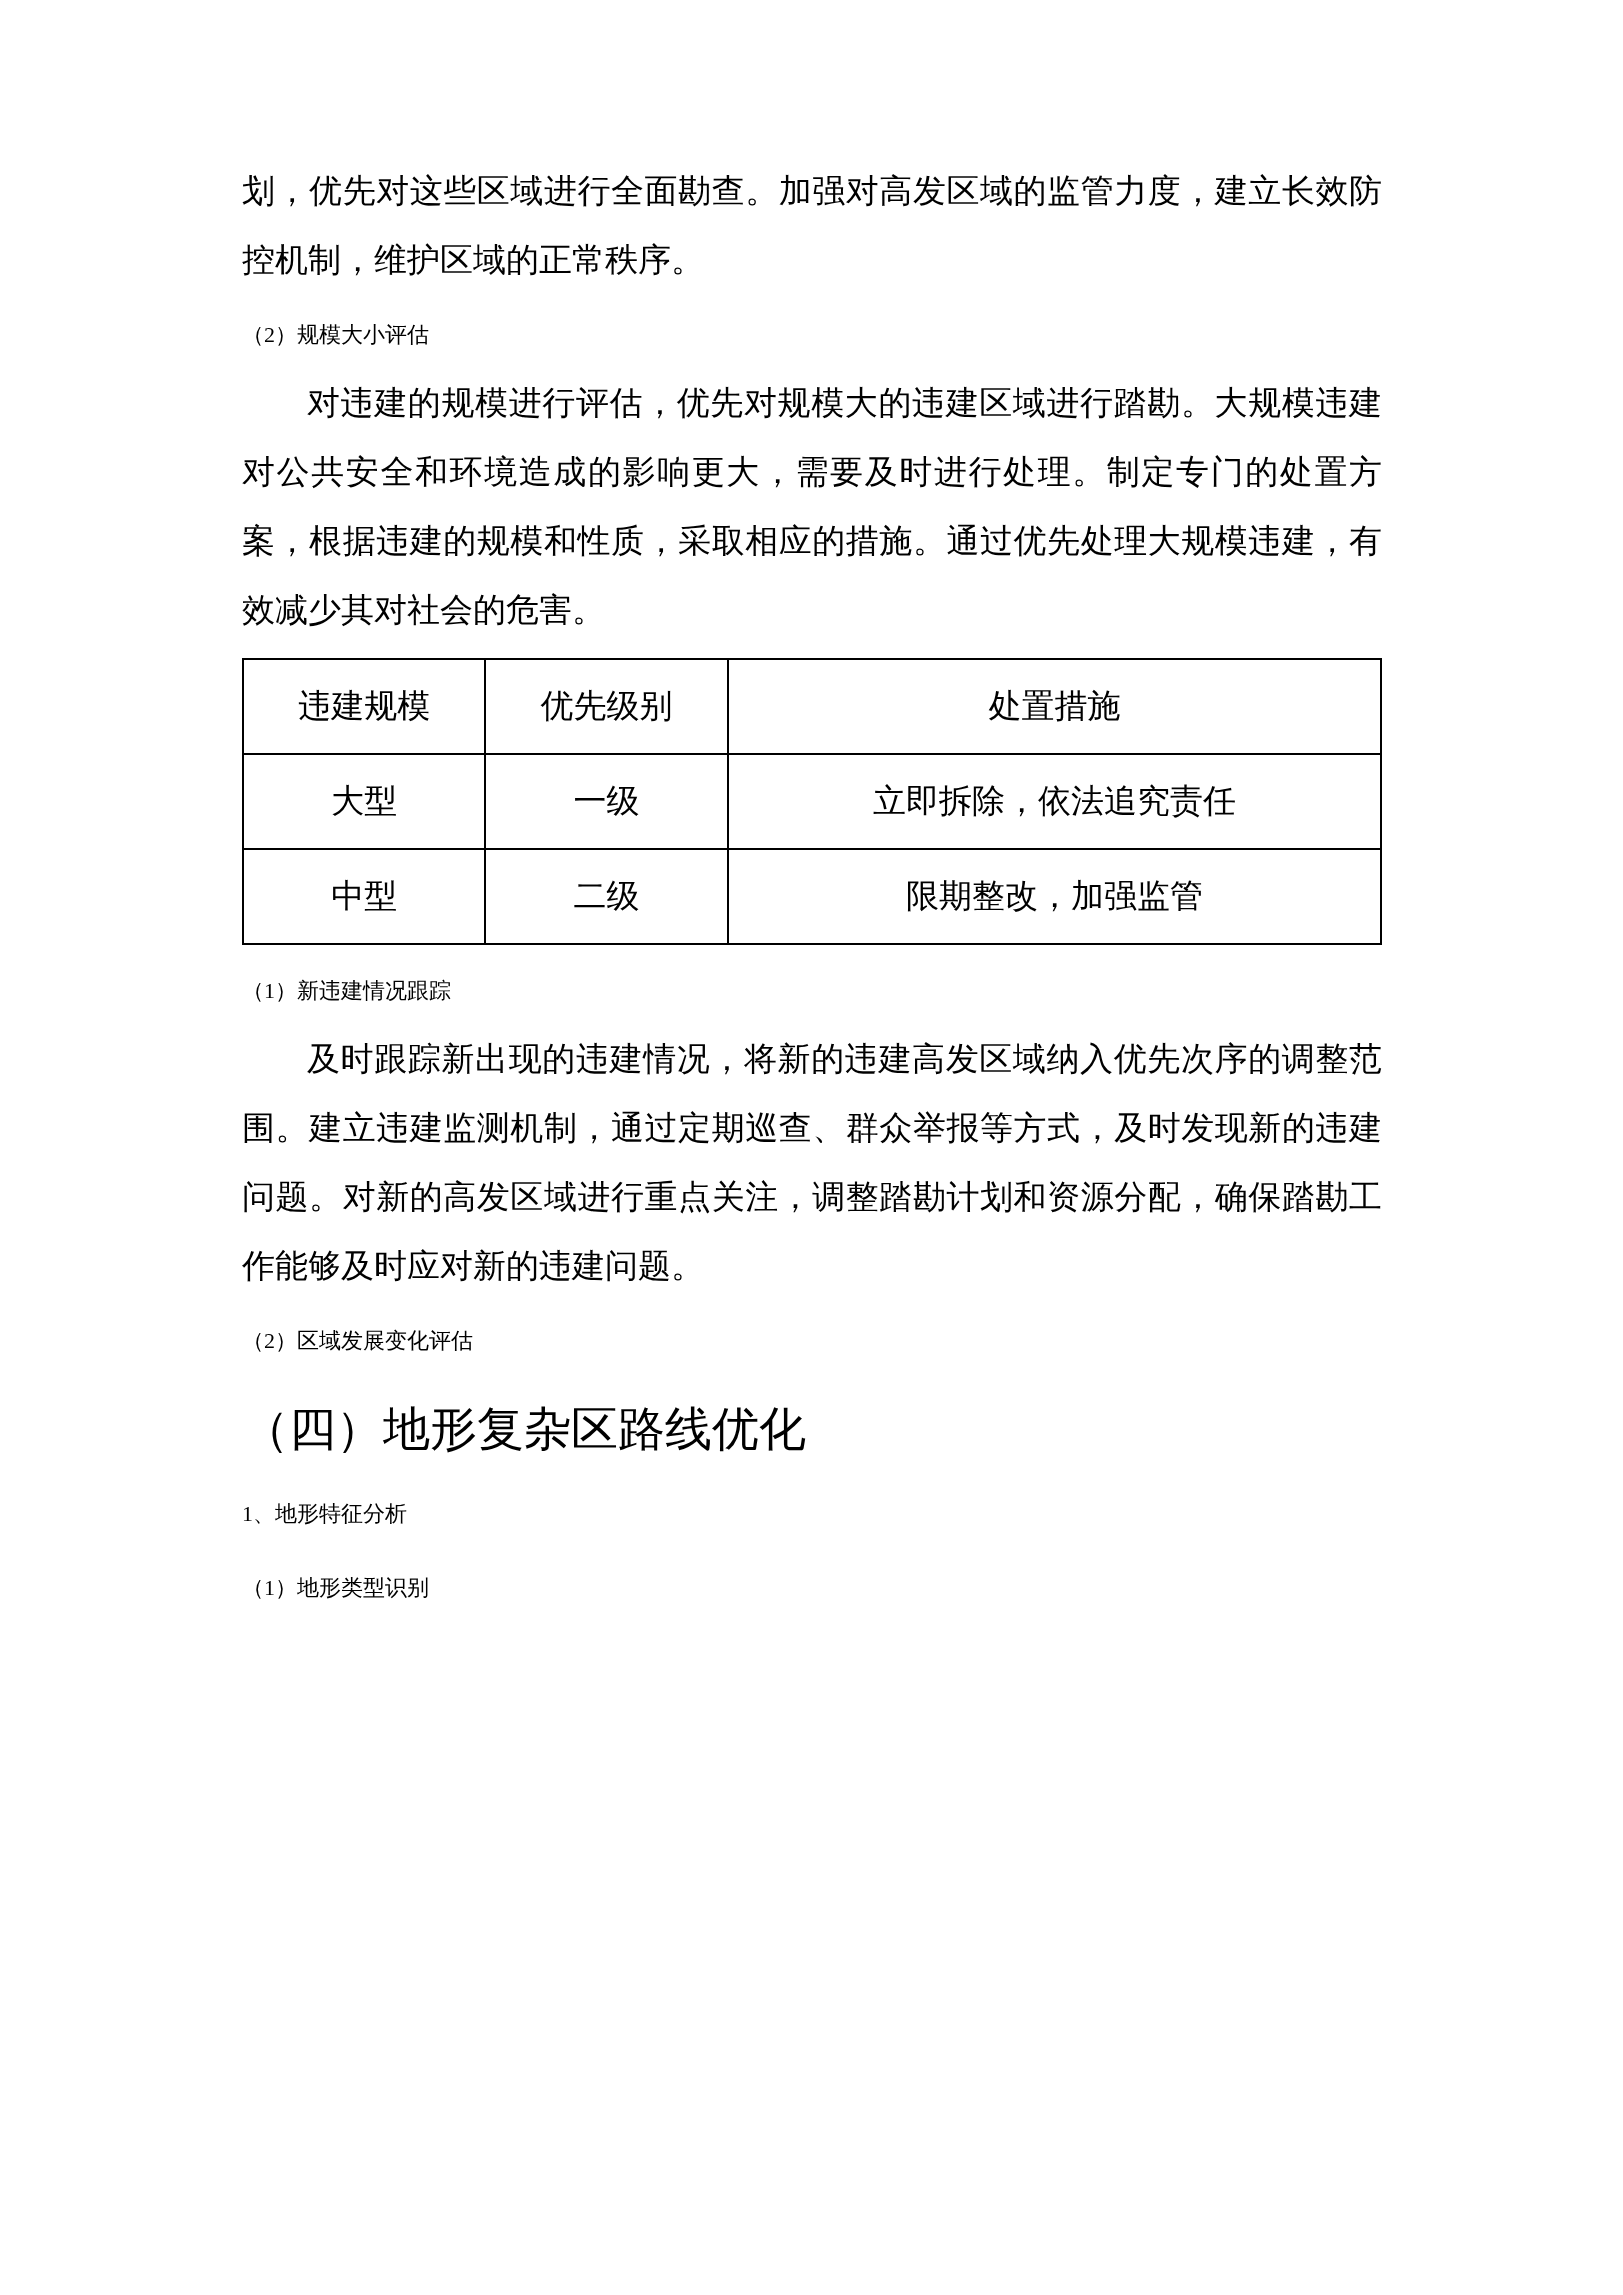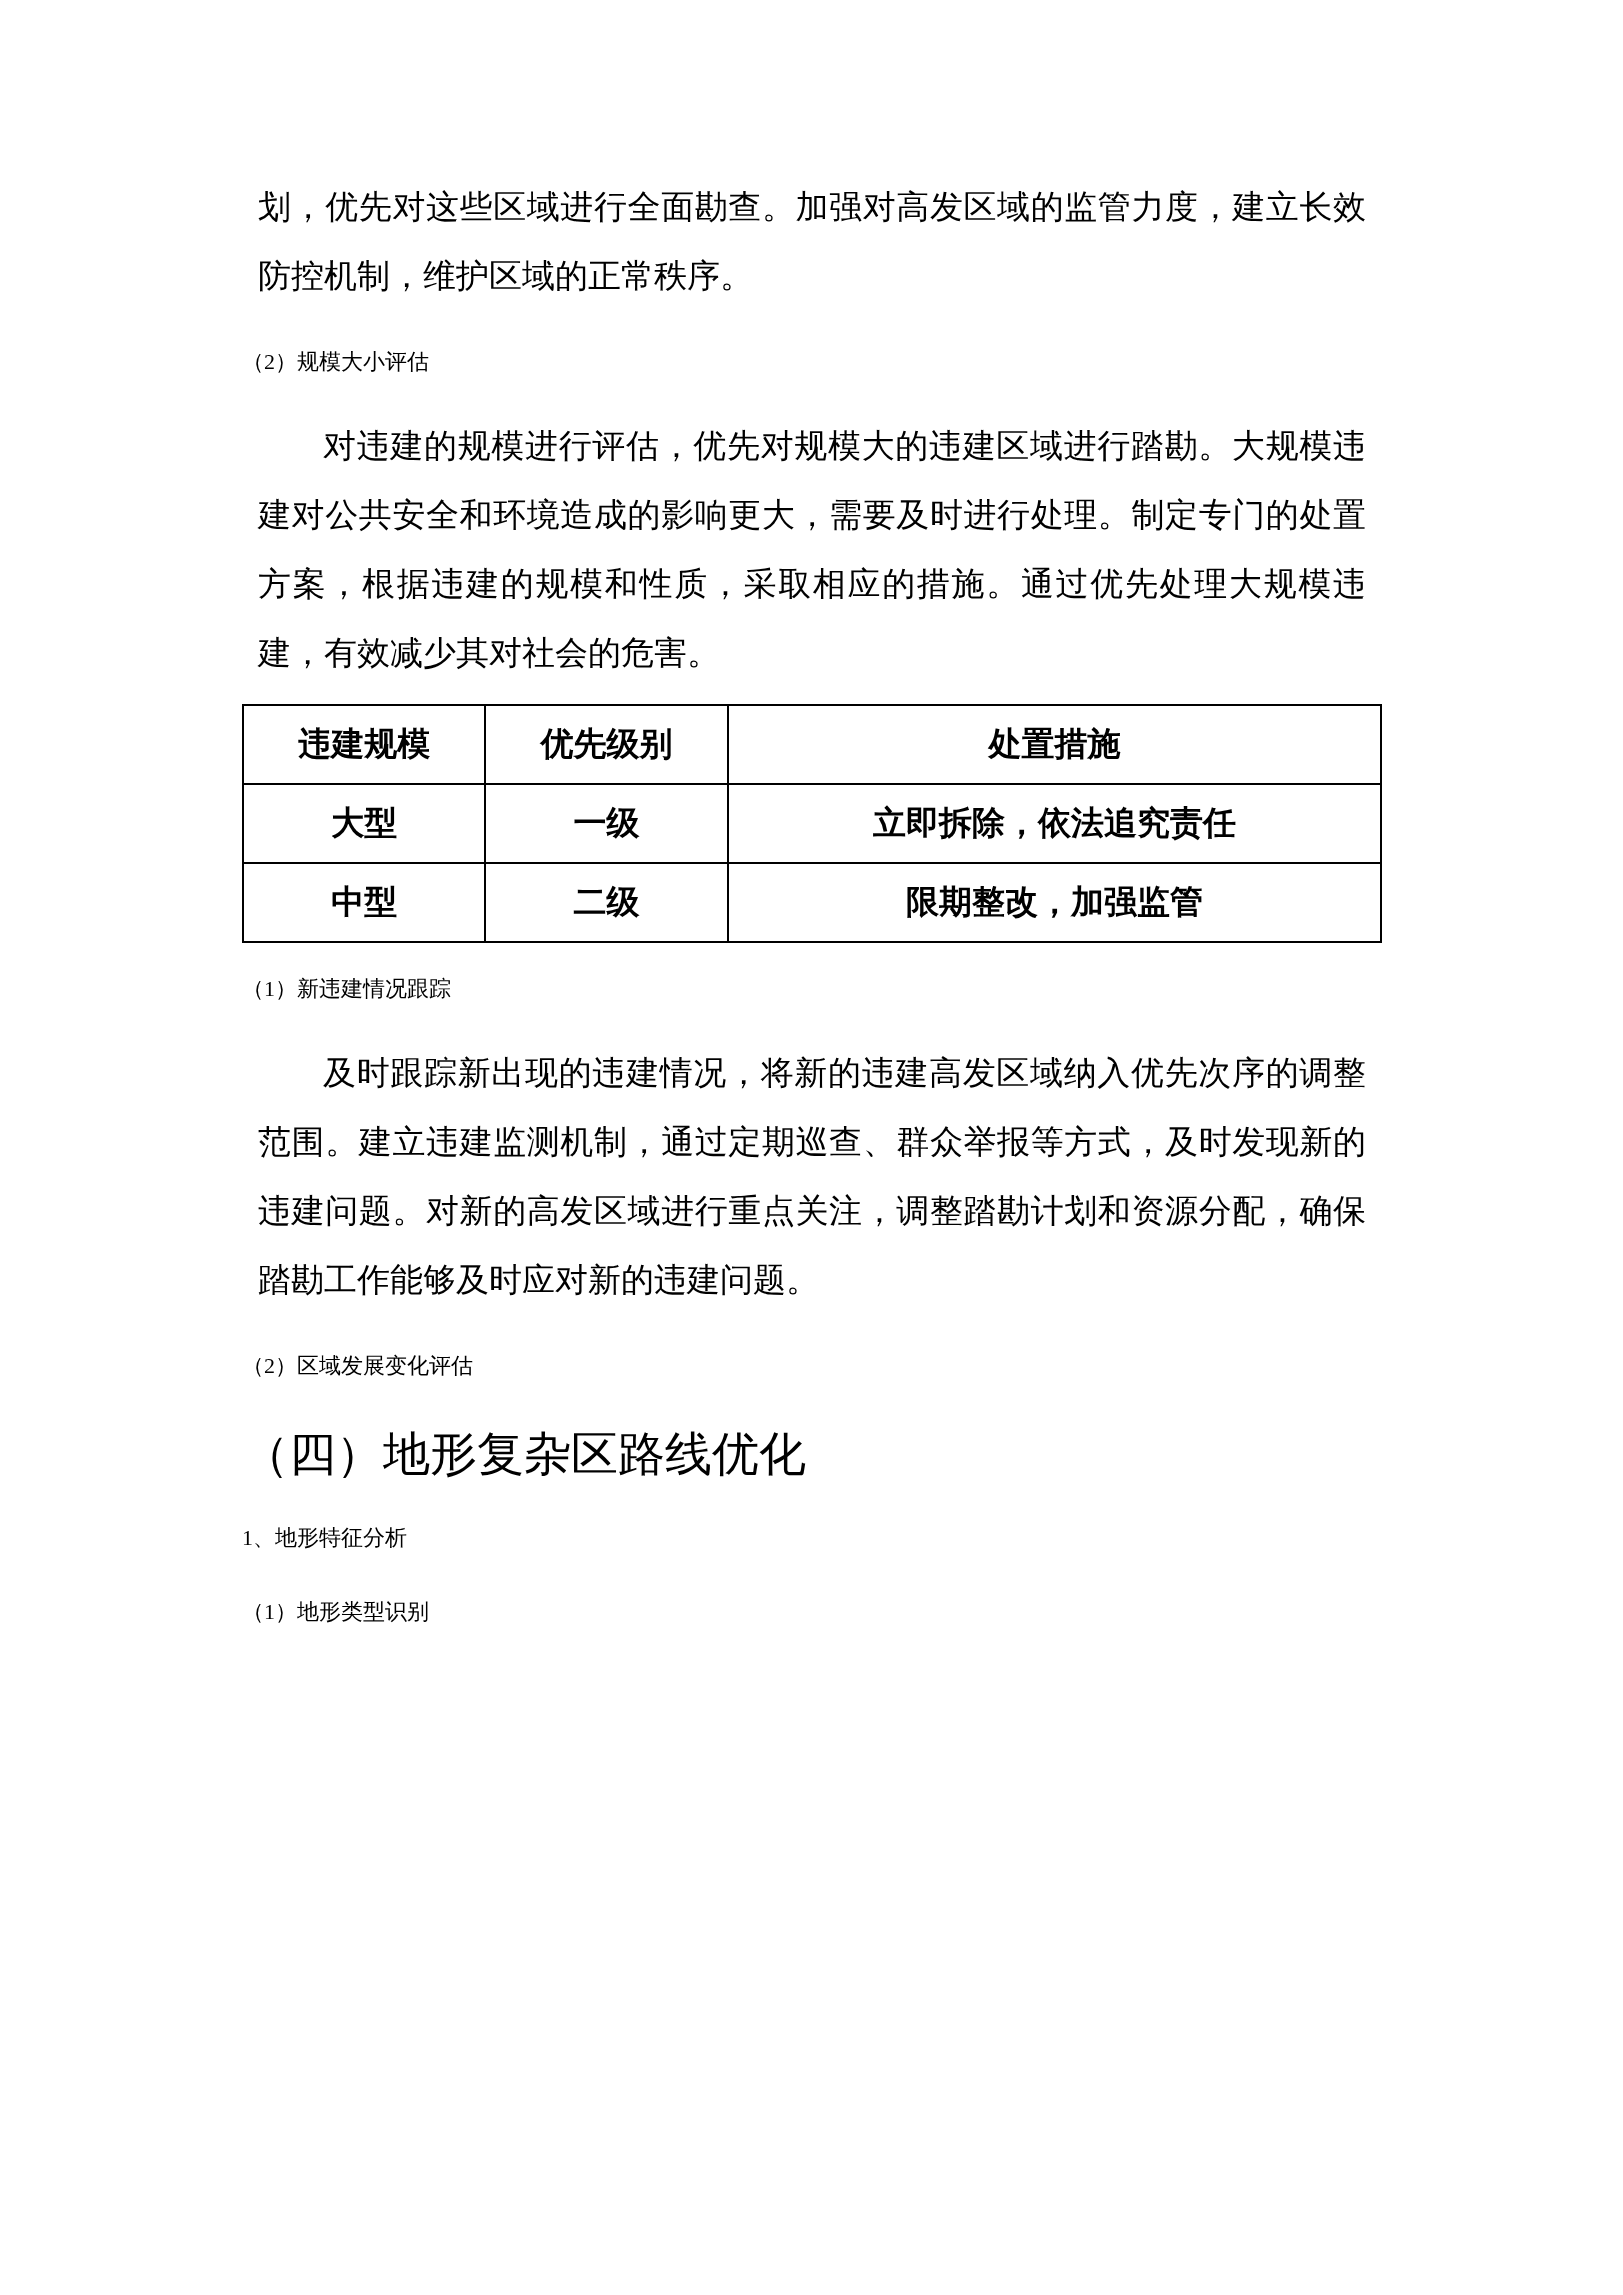--- a/index.html
+++ b/index.html
@@ -27,7 +27,7 @@
     line-height: 69px;
     text-align: justify;
     text-justify: inter-character;
-    margin: 16px;
+    margin: 0;
   }
   .para.indent {
     text-indent: 65px;

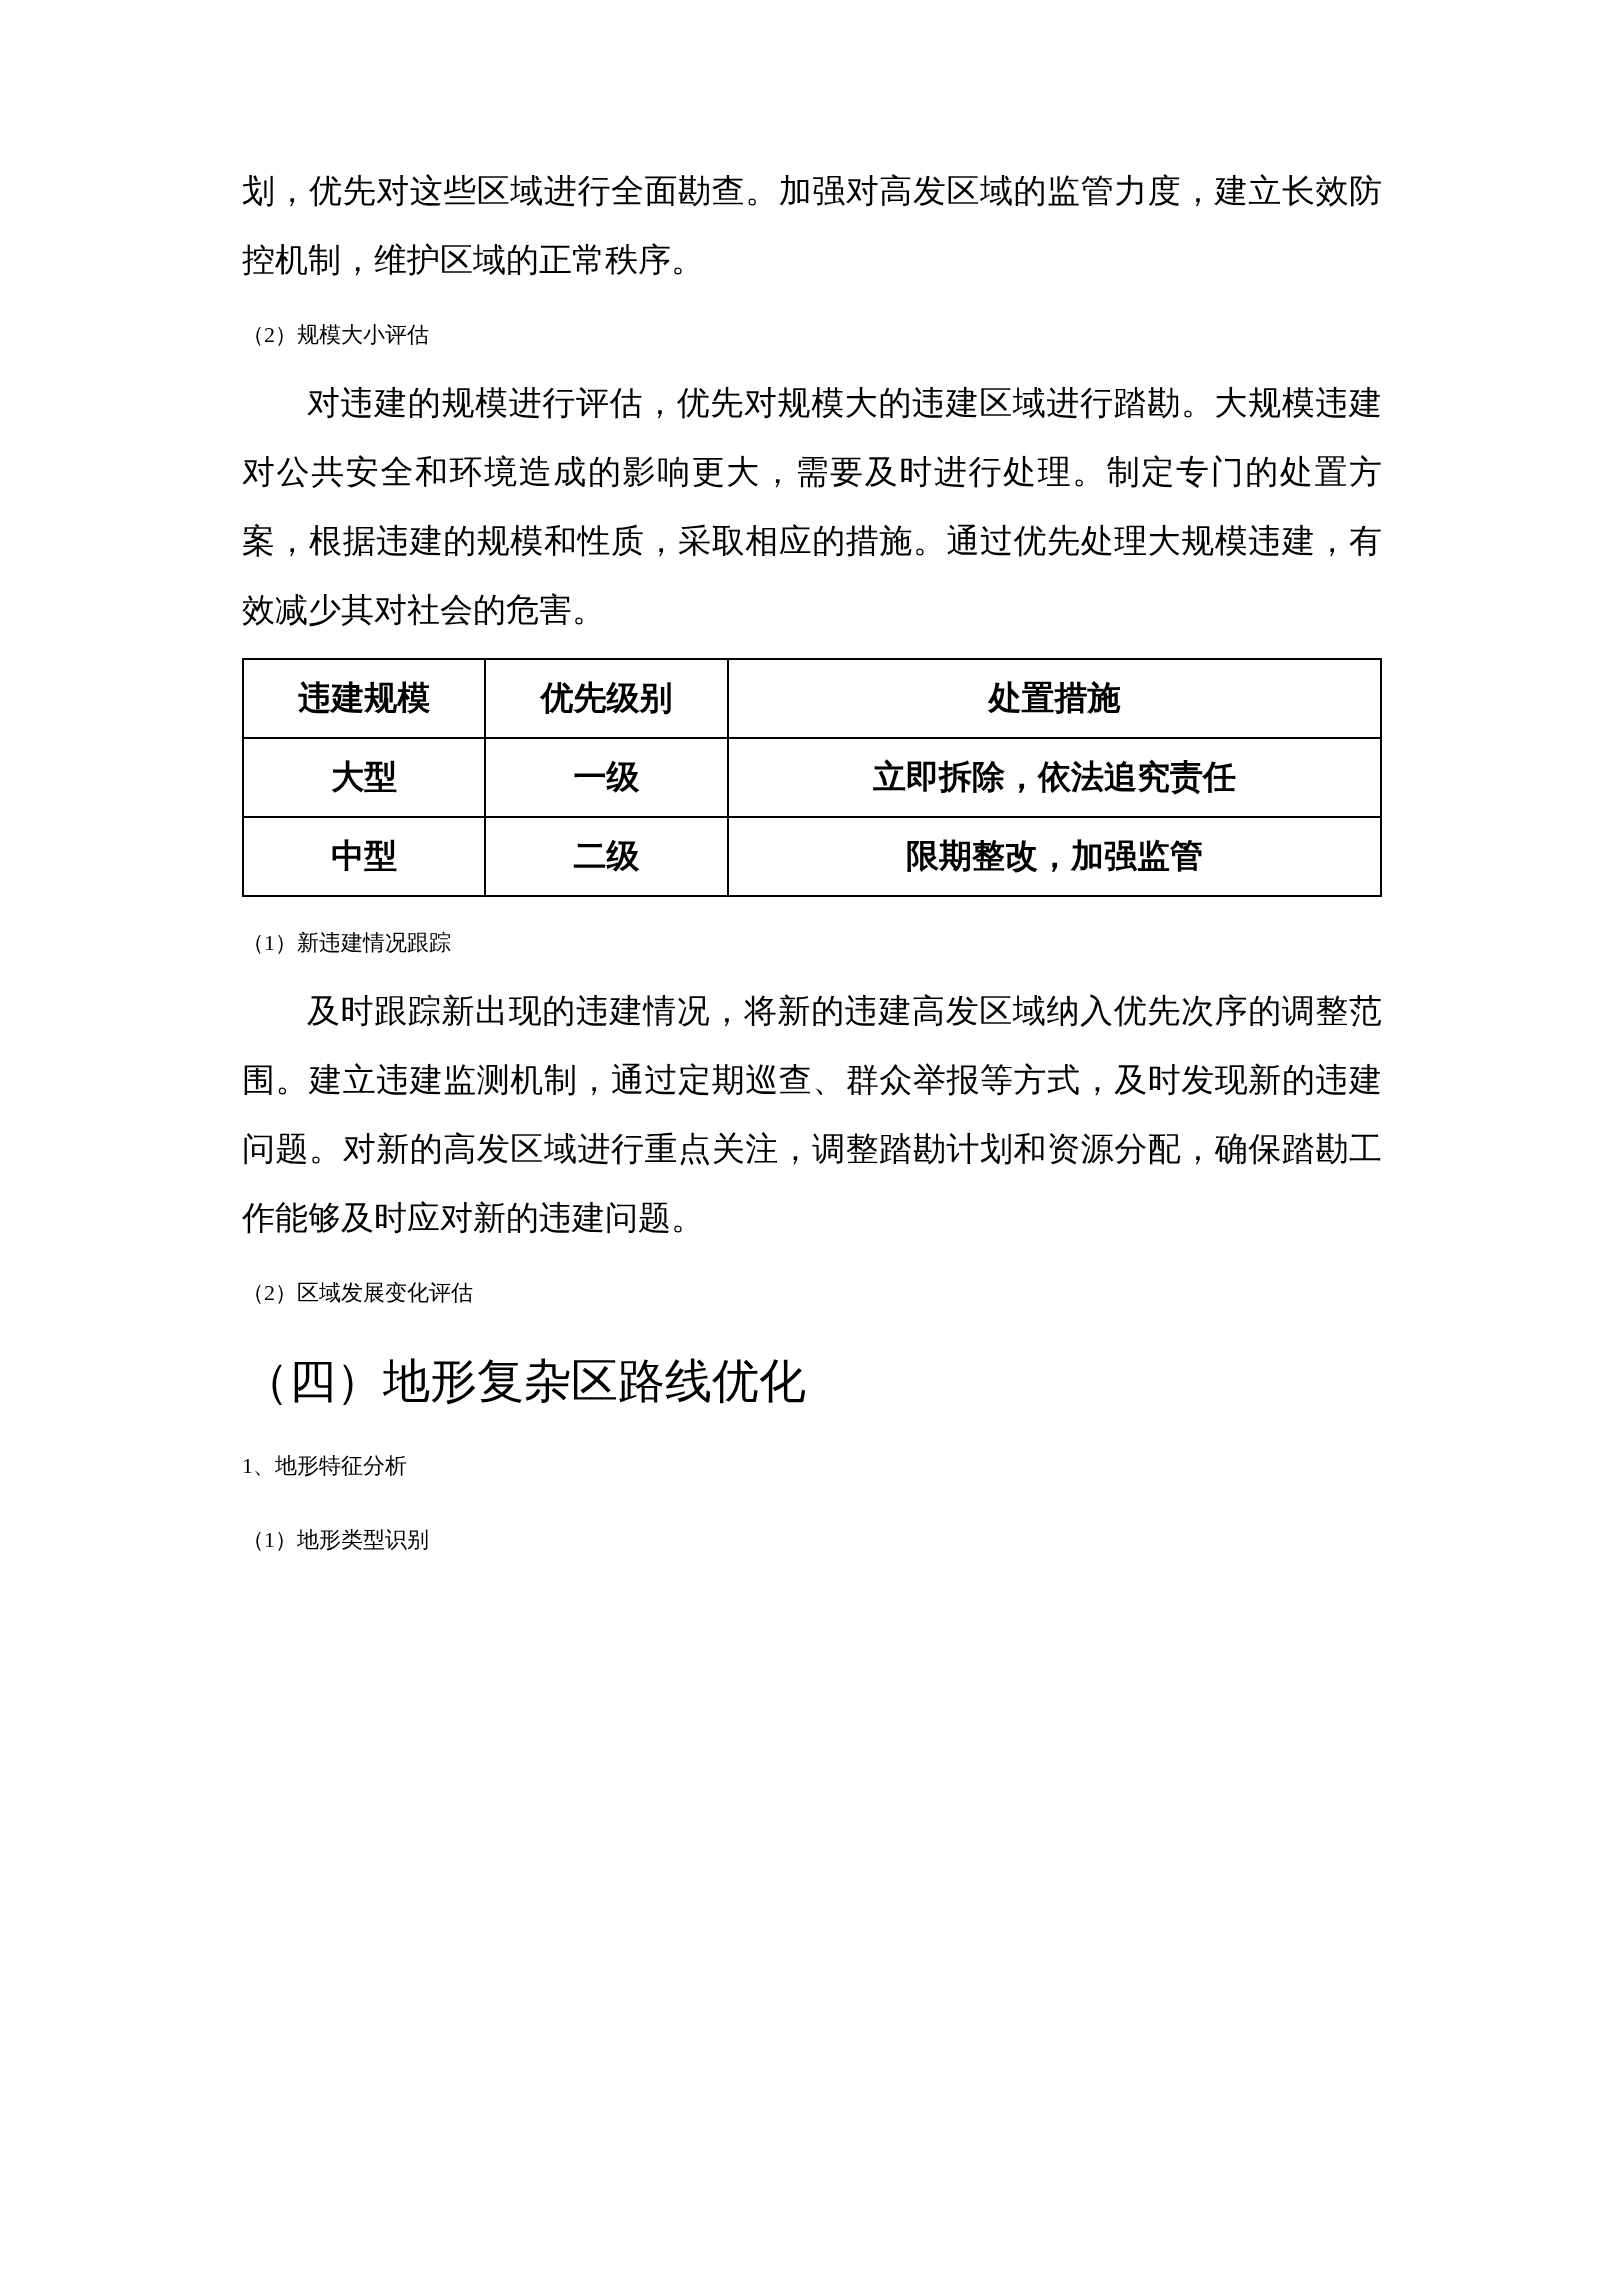--- a/index.html
+++ b/index.html
@@ -57,8 +57,8 @@
     text-align: center;
     vertical-align: middle;
     font-size: 33px;
-    font-weight: bold;
-    padding: 0;
+    font-weight: normal;
+    padding: 8px;
   }
 </style>
 </head>

